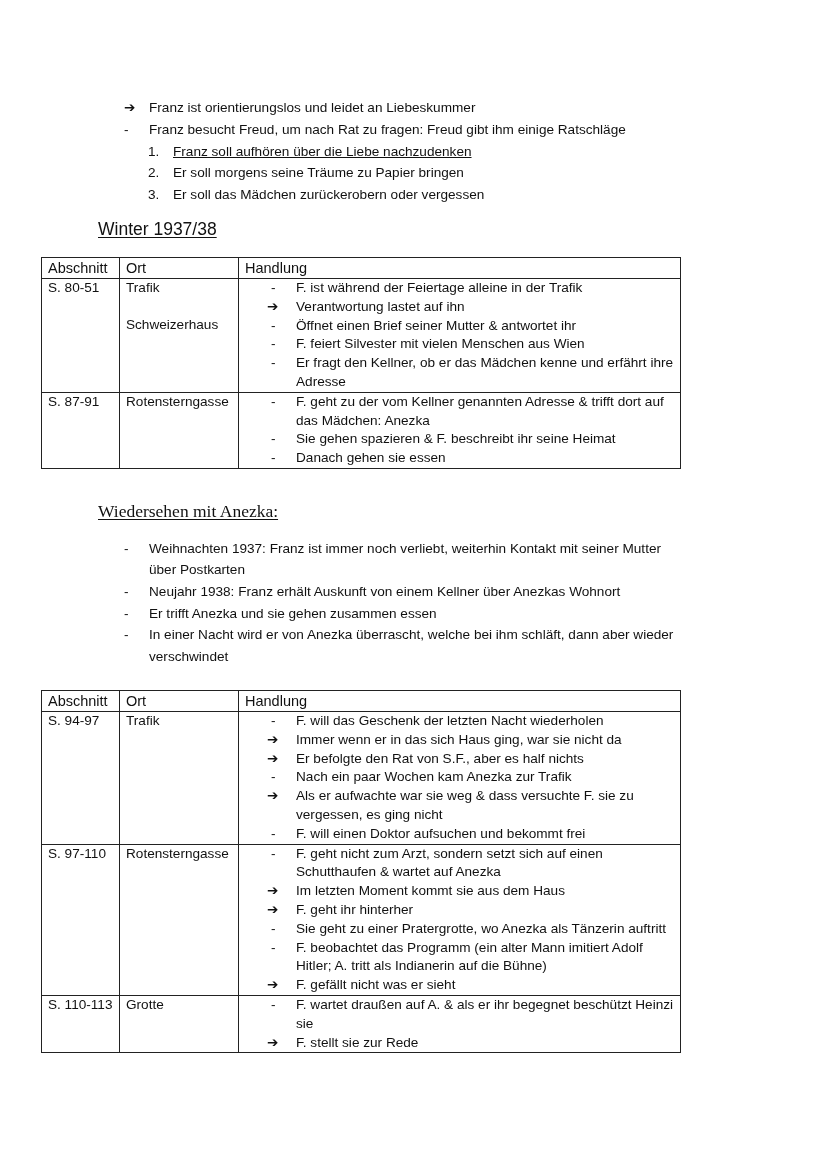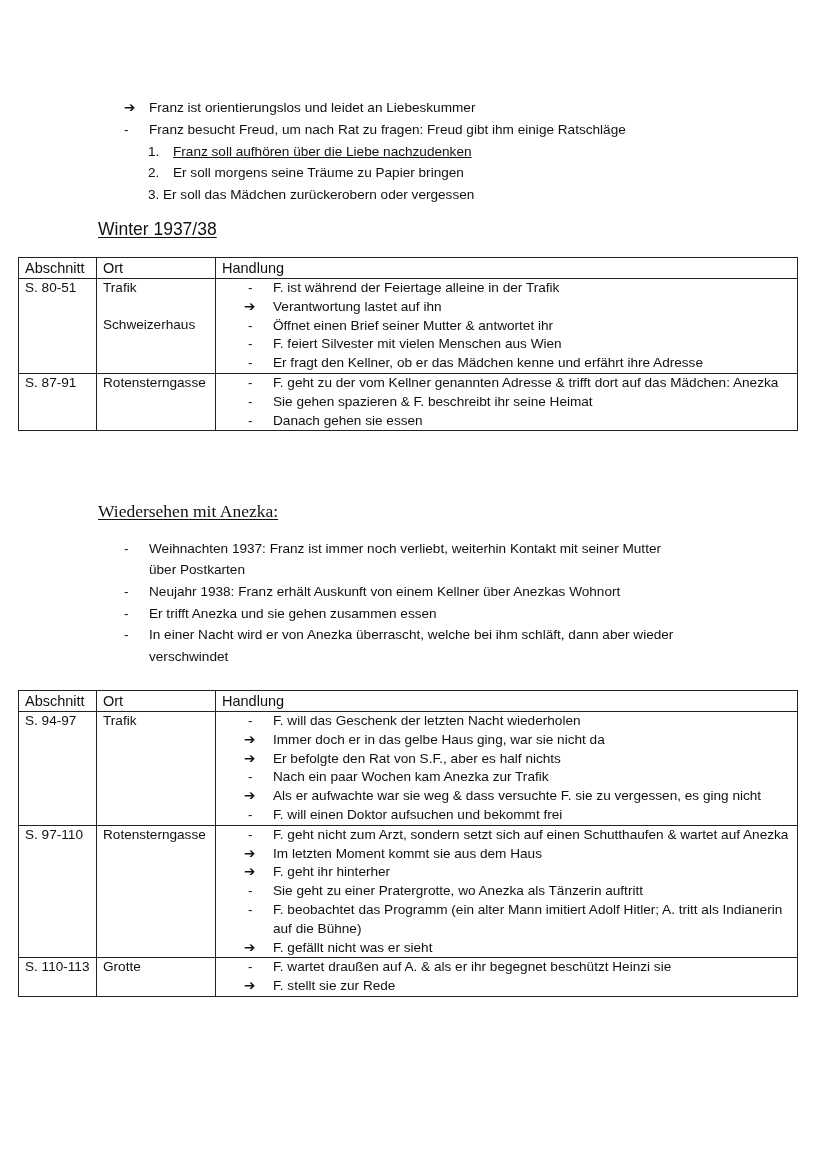--- a/index.html
+++ b/index.html
@@ -53,7 +53,7 @@
   </div>
   <div class="line" style="left:148px; top:184px;">
     <span class="marker">3.</span>
-    <span style="position:absolute; left:15px;">Er soll das Mädchen zurückerobern oder vergessen</span>
+    <span style="position:absolute; left:25px;">Er soll das Mädchen zurückerobern oder vergessen</span>
   </div>
 </div>
 

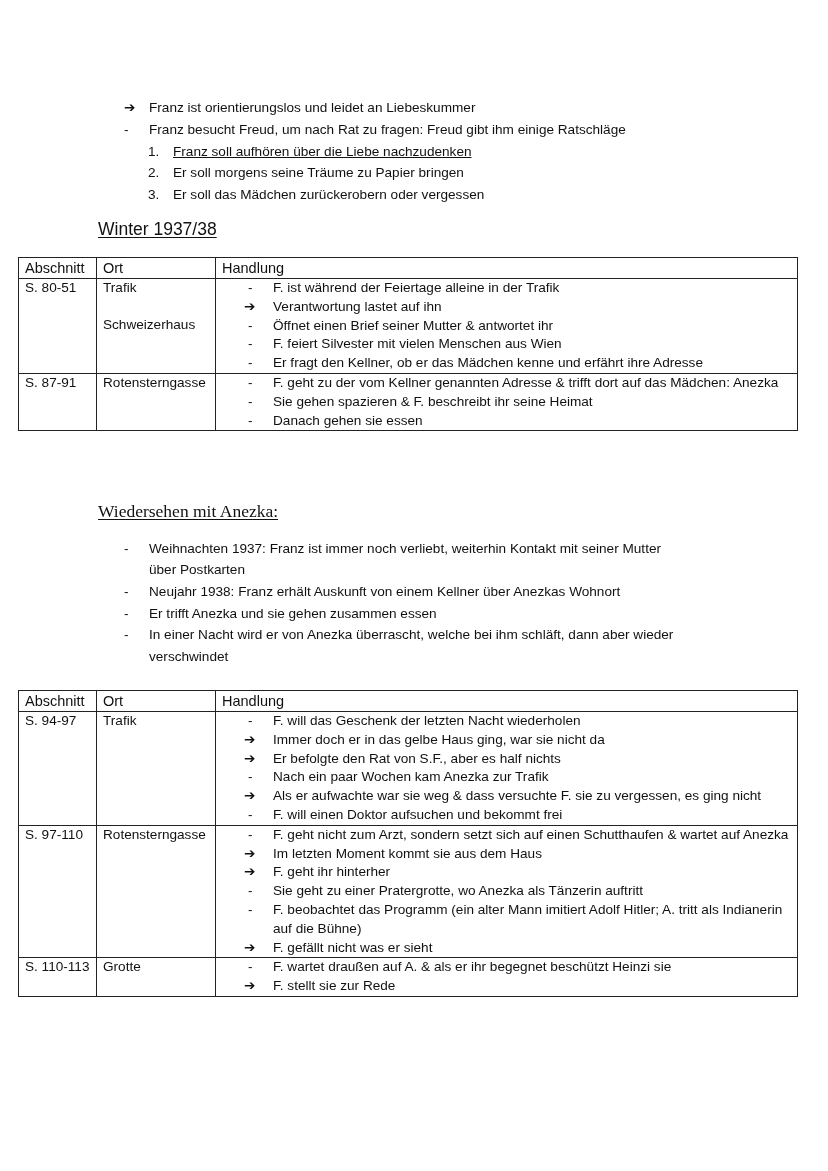--- a/index.html
+++ b/index.html
@@ -15,7 +15,7 @@
     text-underline-offset: 2px; white-space: nowrap;
   }
   table.tbl {
-    position: absolute; left: 18px; width: 780px;
+    position: absolute; left: 41px; width: 640px;
     border-collapse: collapse; table-layout: fixed;
   }
   table.tbl td, table.tbl th {

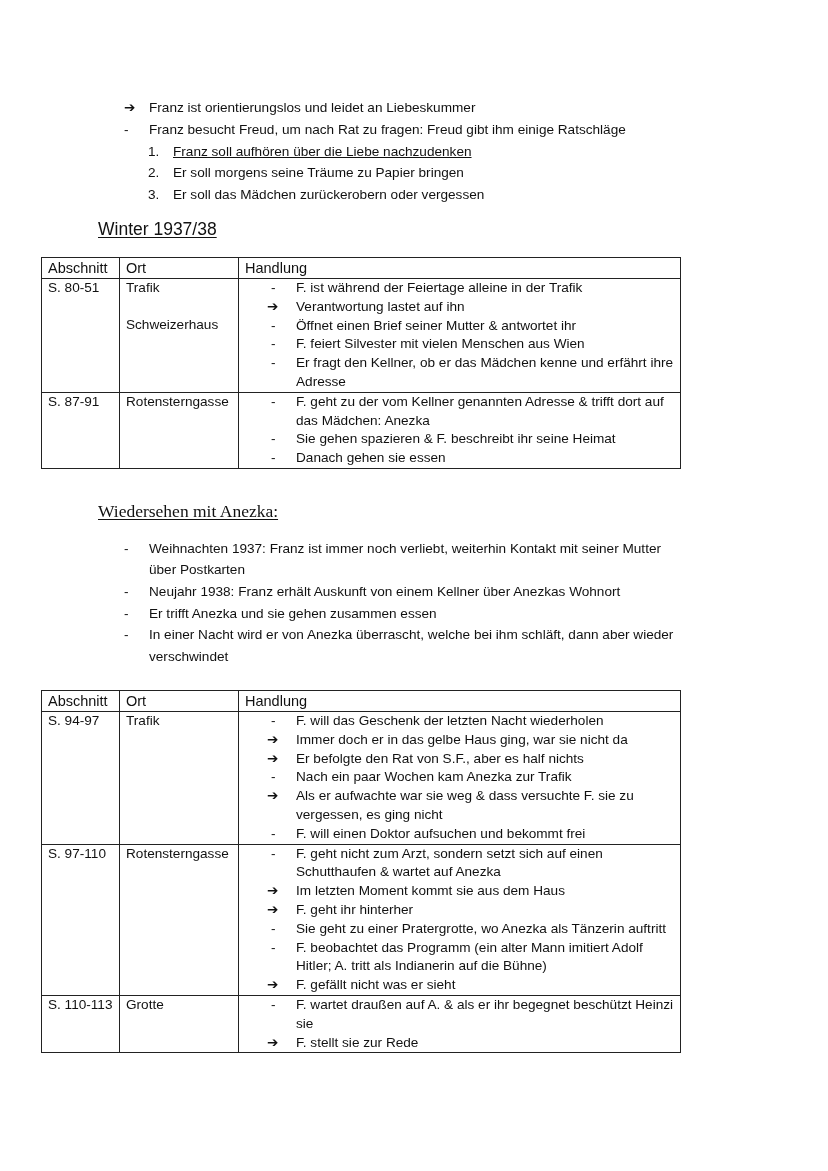--- a/index.html
+++ b/index.html
@@ -146,7 +146,7 @@
     <td>
       <ul class="hl">
         <li><span class="m dash">-</span><span>F. will das Geschenk der letzten Nacht wiederholen</span></li>
-        <li><span class="m">➔</span><span>Immer doch er in das gelbe Haus ging, war sie nicht da</span></li>
+        <li><span class="m">➔</span><span>Immer wenn er in das sich Haus ging, war sie nicht da</span></li>
         <li><span class="m">➔</span><span>Er befolgte den Rat von S.F., aber es half nichts</span></li>
         <li><span class="m dash">-</span><span>Nach ein paar Wochen kam Anezka zur Trafik</span></li>
         <li><span class="m">➔</span><span>Als er aufwachte war sie weg &amp; dass versuchte F. sie zu vergessen, es ging nicht</span></li>

